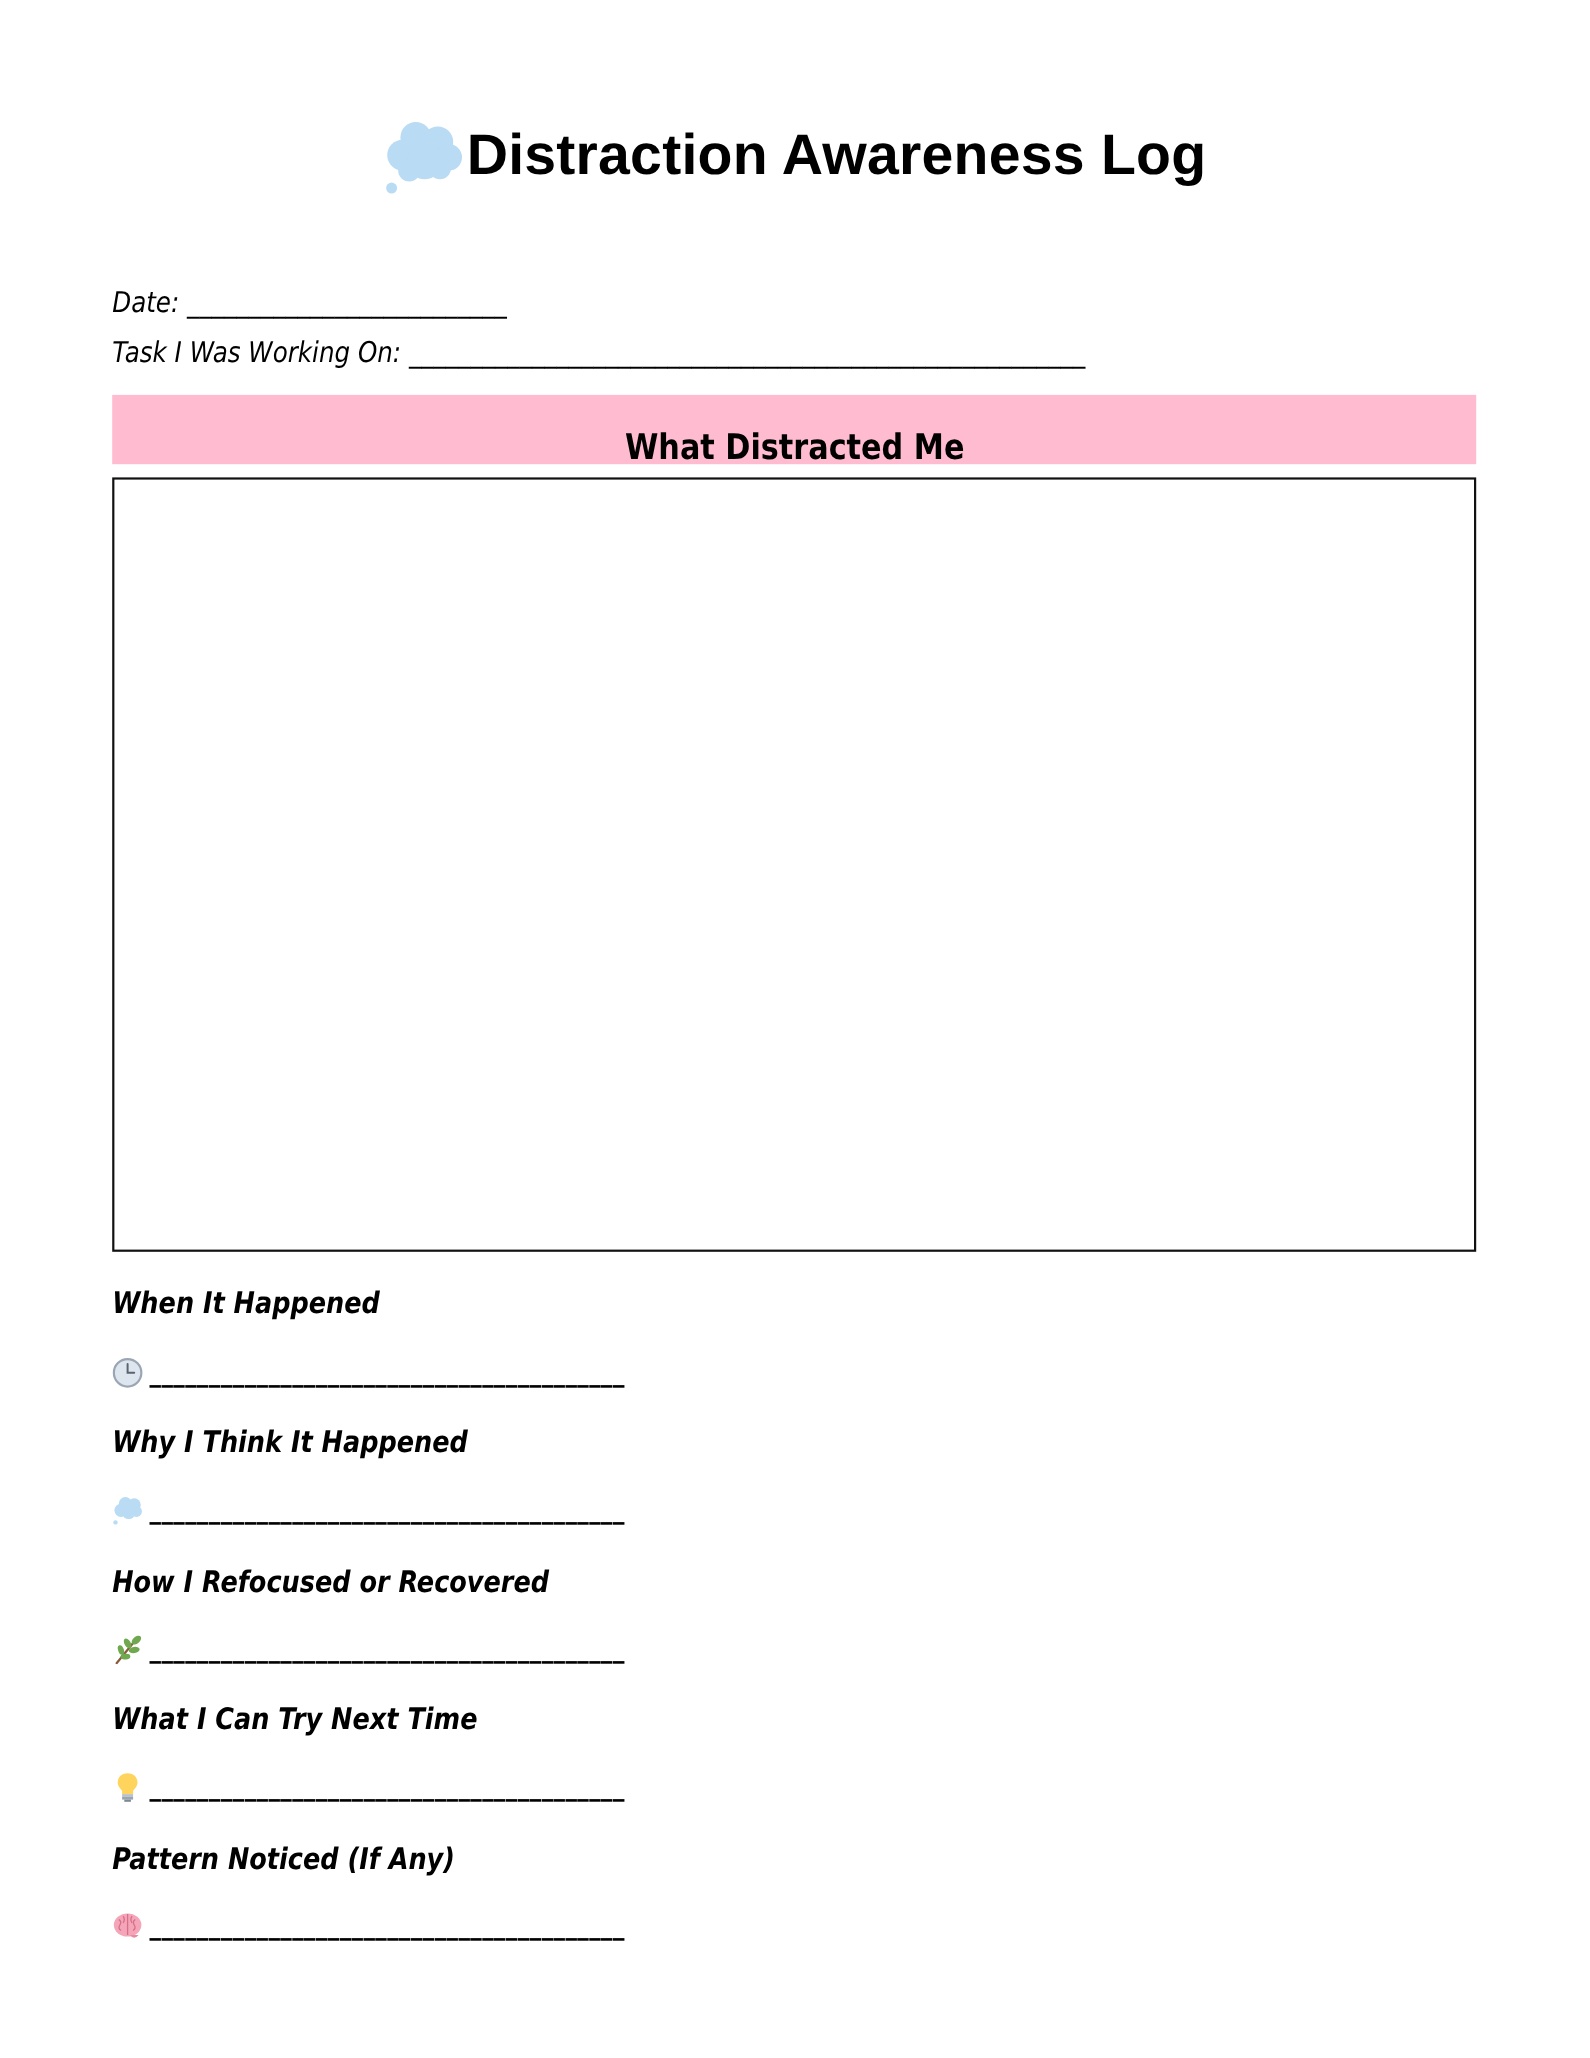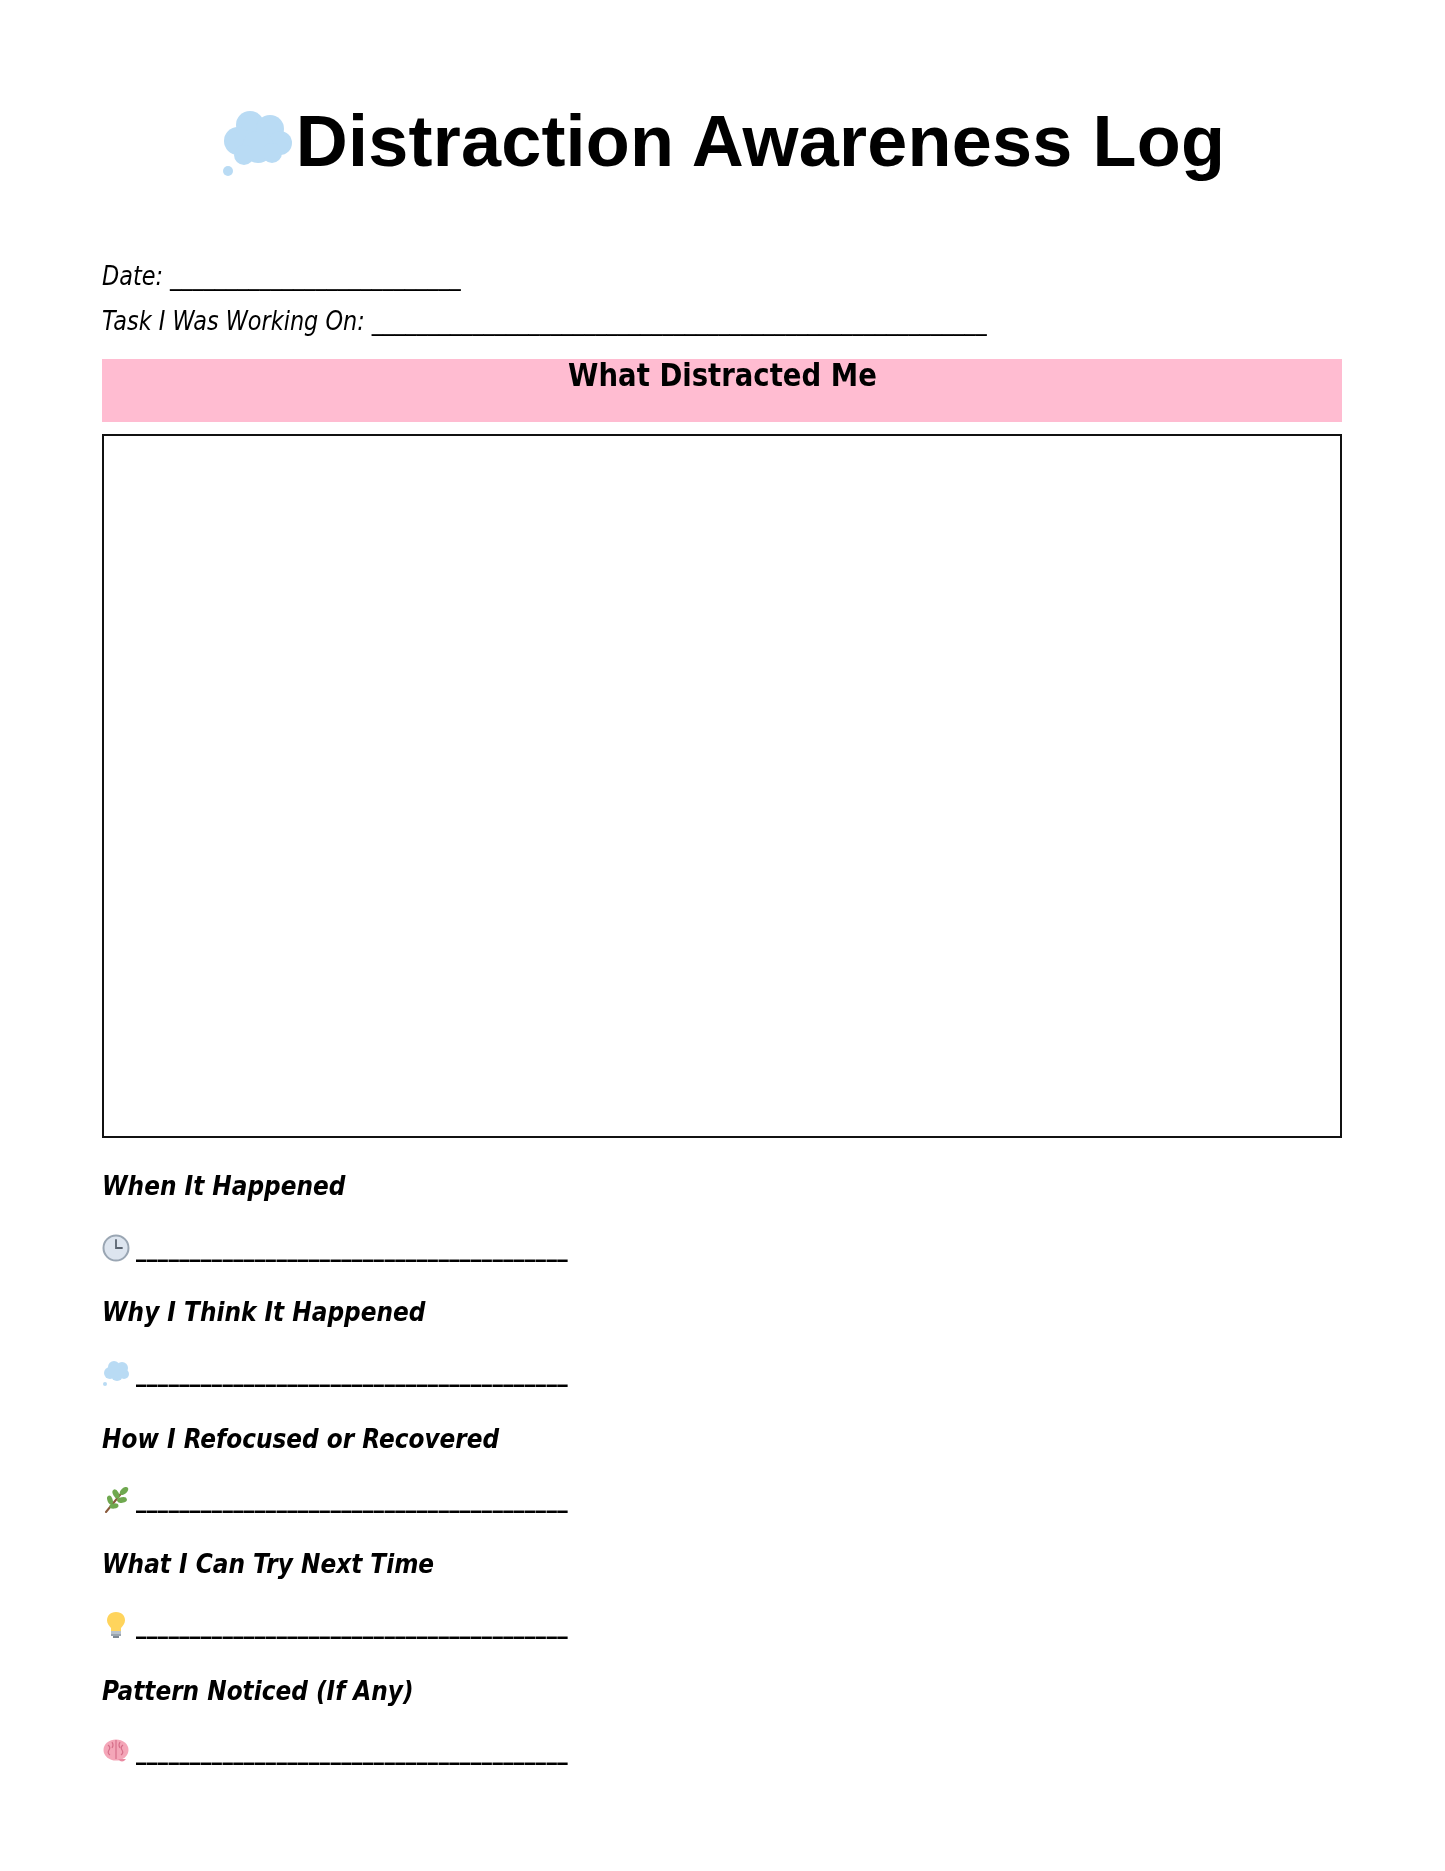--- a/index.html
+++ b/index.html
@@ -6,7 +6,7 @@
     body { width: 1445px; height: 1871px; position: relative; overflow: hidden; color: #000; }
     .title-row { position: absolute; left: 0; right: 0; top: 96px; height: 90px; display: flex; justify-content: center; align-items: center; }
     .title-icon { width: 74px; height: 72px; margin-right: 2px; margin-top: 4px; }
-    .title { font-family: "Liberation Sans", sans-serif; font-weight: bold; font-size: 72px; letter-spacing: 0.2px; line-height: 1; white-space: nowrap; }
+    .title { font-family: "Liberation Sans", sans-serif; font-weight: bold; font-size: 52px; letter-spacing: 0.2px; line-height: 1; white-space: nowrap; }
     .meta-line { position: absolute; left: 102px; font-family: "DejaVu Sans", sans-serif; font-style: italic; font-size: 26px; line-height: 1; white-space: nowrap; transform: scaleX(0.86); transform-origin: left center; }
     .meta-line .blank { letter-spacing: 0; }
     .band { position: absolute; left: 102px; top: 359px; width: 1240px; height: 63px; background: #FFBCD1; display: flex; align-items: flex-start; justify-content: center; }

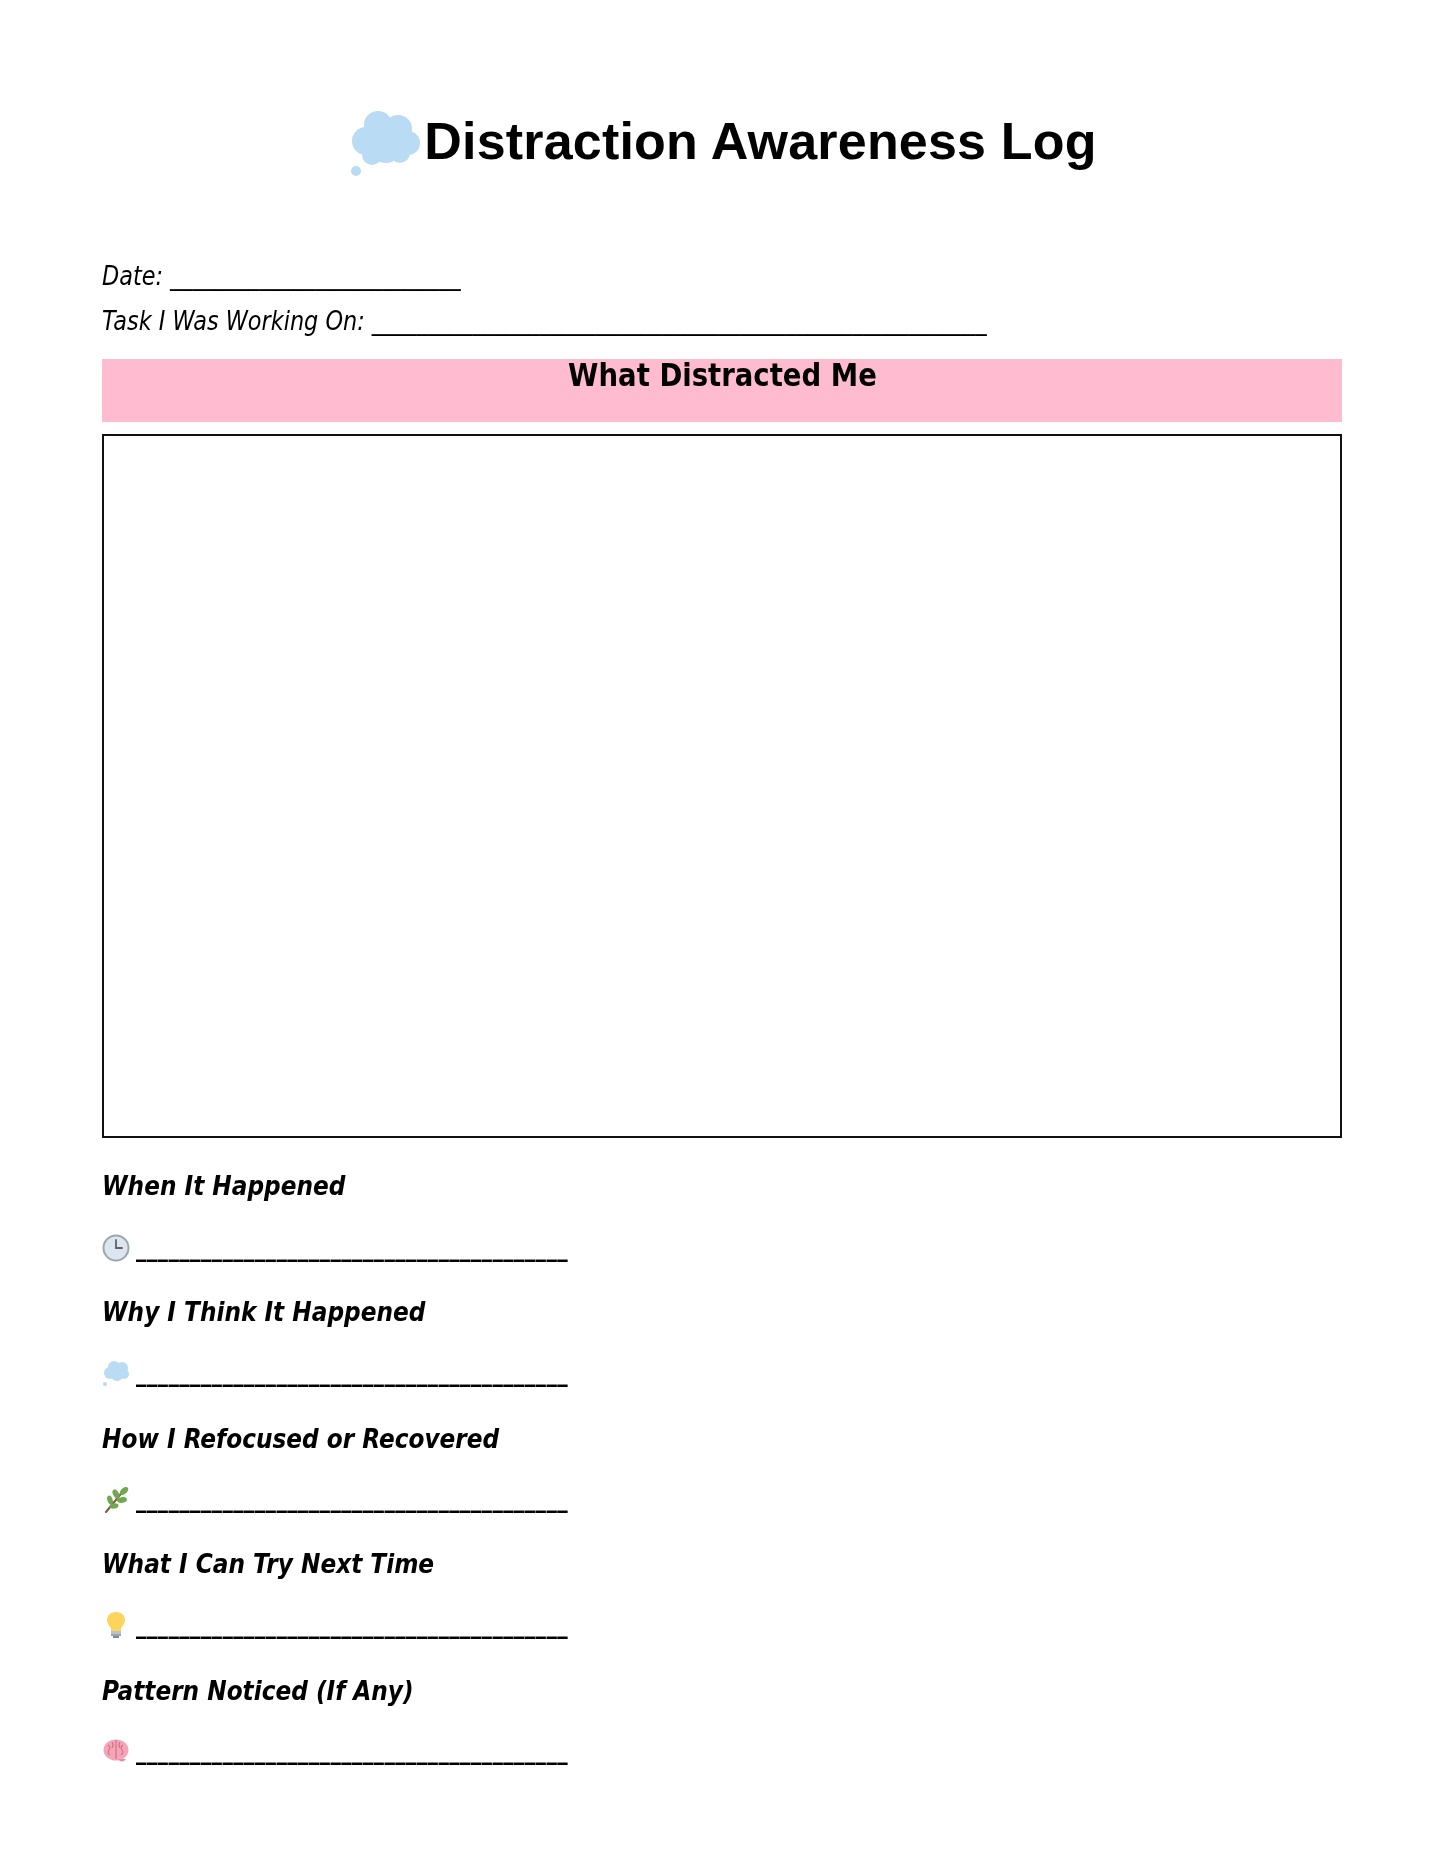--- a/index.html
+++ b/index.html
@@ -9,7 +9,7 @@
     .title { font-family: "Liberation Sans", sans-serif; font-weight: bold; font-size: 52px; letter-spacing: 0.2px; line-height: 1; white-space: nowrap; }
     .meta-line { position: absolute; left: 102px; font-family: "DejaVu Sans", sans-serif; font-style: italic; font-size: 26px; line-height: 1; white-space: nowrap; transform: scaleX(0.86); transform-origin: left center; }
     .meta-line .blank { letter-spacing: 0; }
-    .band { position: absolute; left: 102px; top: 359px; width: 1240px; height: 63px; background: #FFBCD1; display: flex; align-items: flex-start; justify-content: center; }
+    .band { position: absolute; left: 102px; top: 359px; width: 1240px; height: 63px; background: #FFBCD1; display: flex; align-items: flex-end; justify-content: center; }
     .band-label { font-family: "DejaVu Sans", sans-serif; font-weight: bold; font-size: 32px; transform: scaleX(0.86); line-height: 1; }
     .box { position: absolute; left: 102px; top: 434px; width: 1236px; height: 700px; border: 2px solid #111; background: #fff; }
     .section-head { position: absolute; left: 102px; font-family: "DejaVu Sans", sans-serif; font-style: italic; font-weight: bold; font-size: 27px; line-height: 1; white-space: nowrap; transform: scaleX(0.86); transform-origin: left center; }

